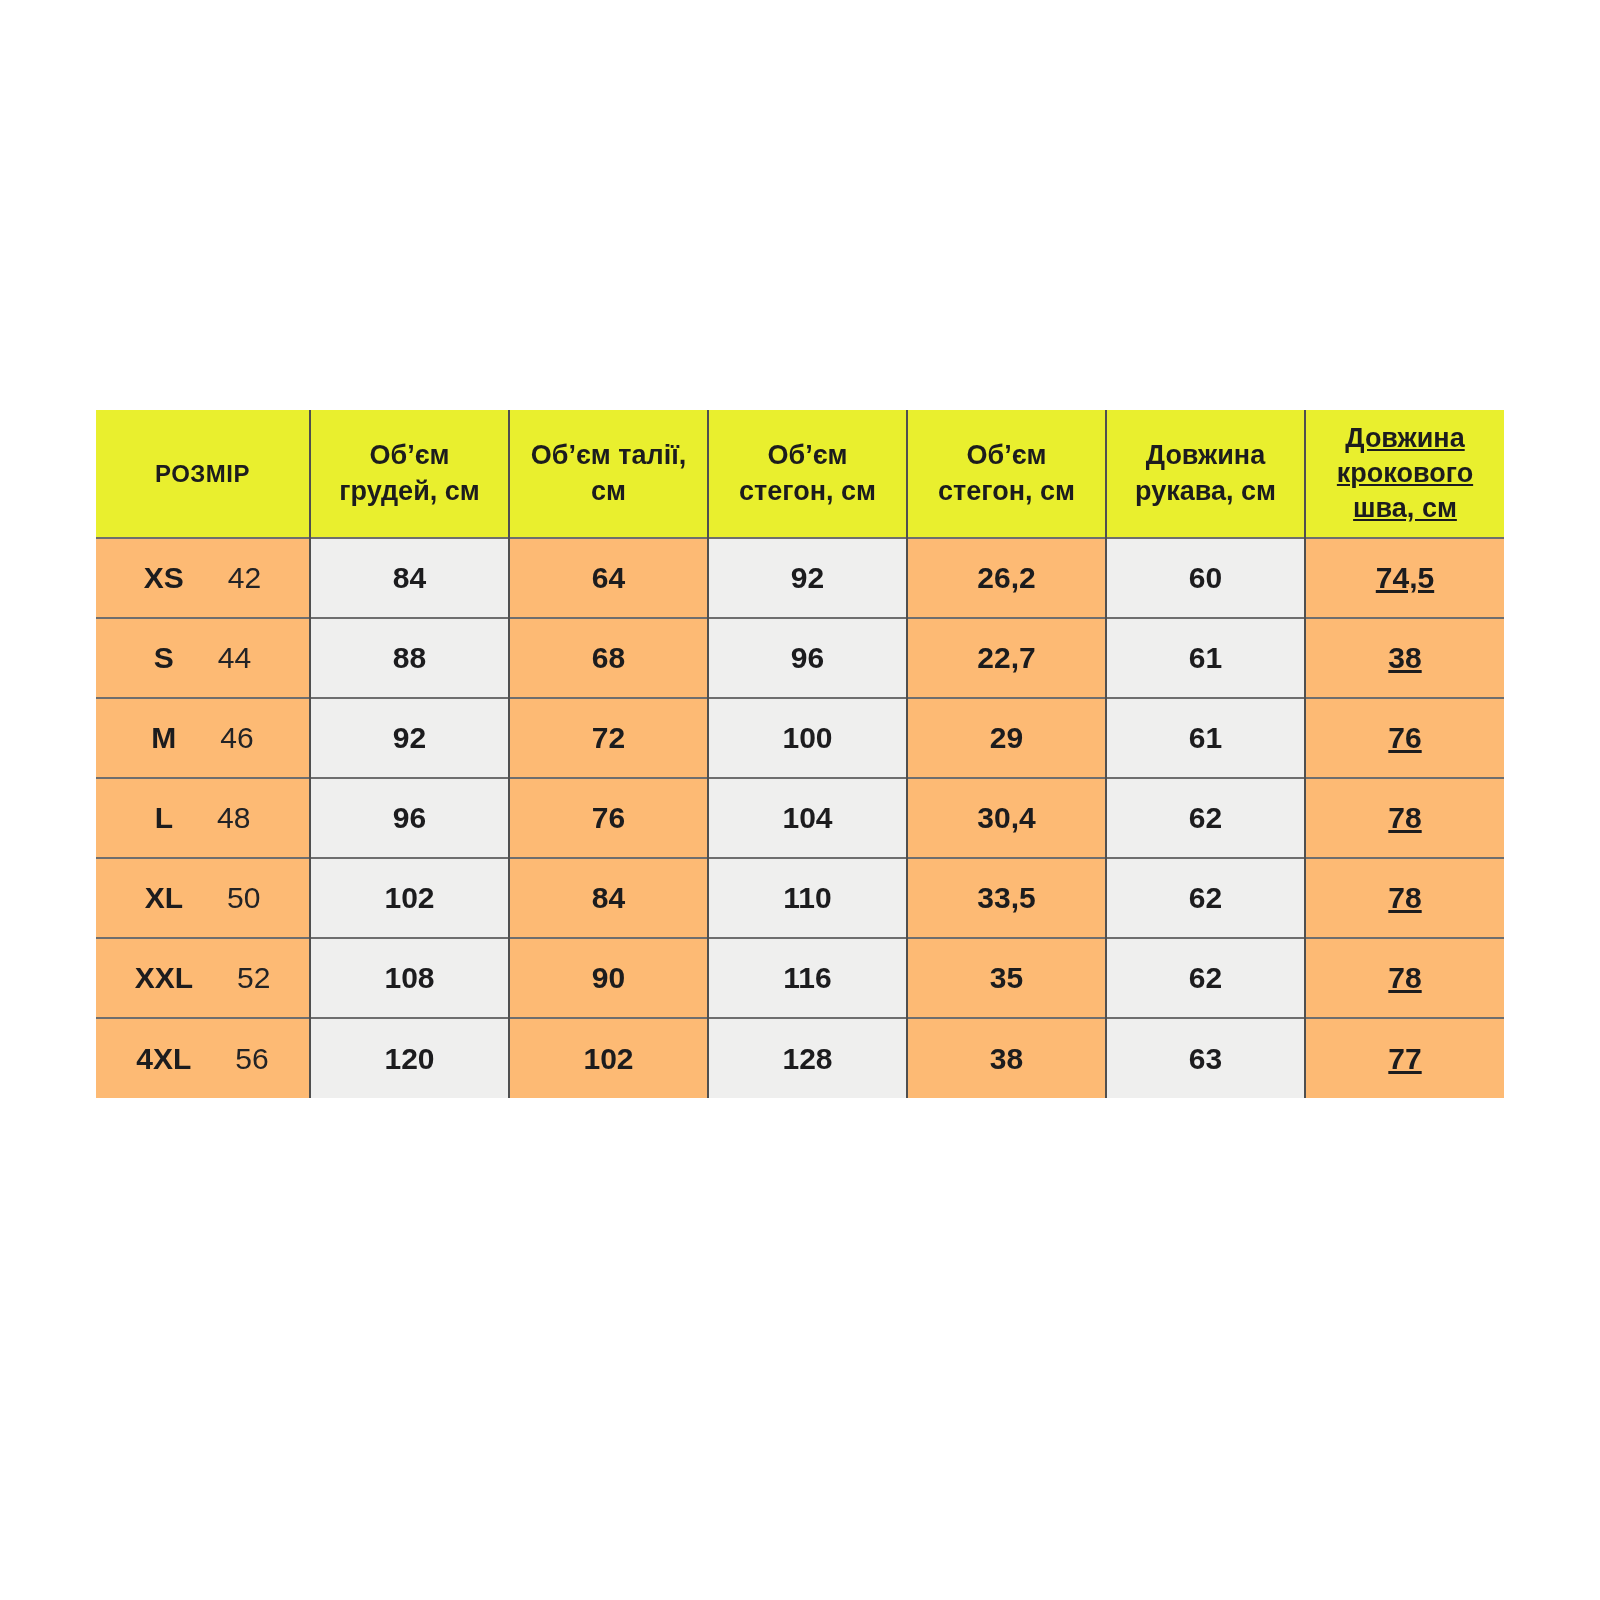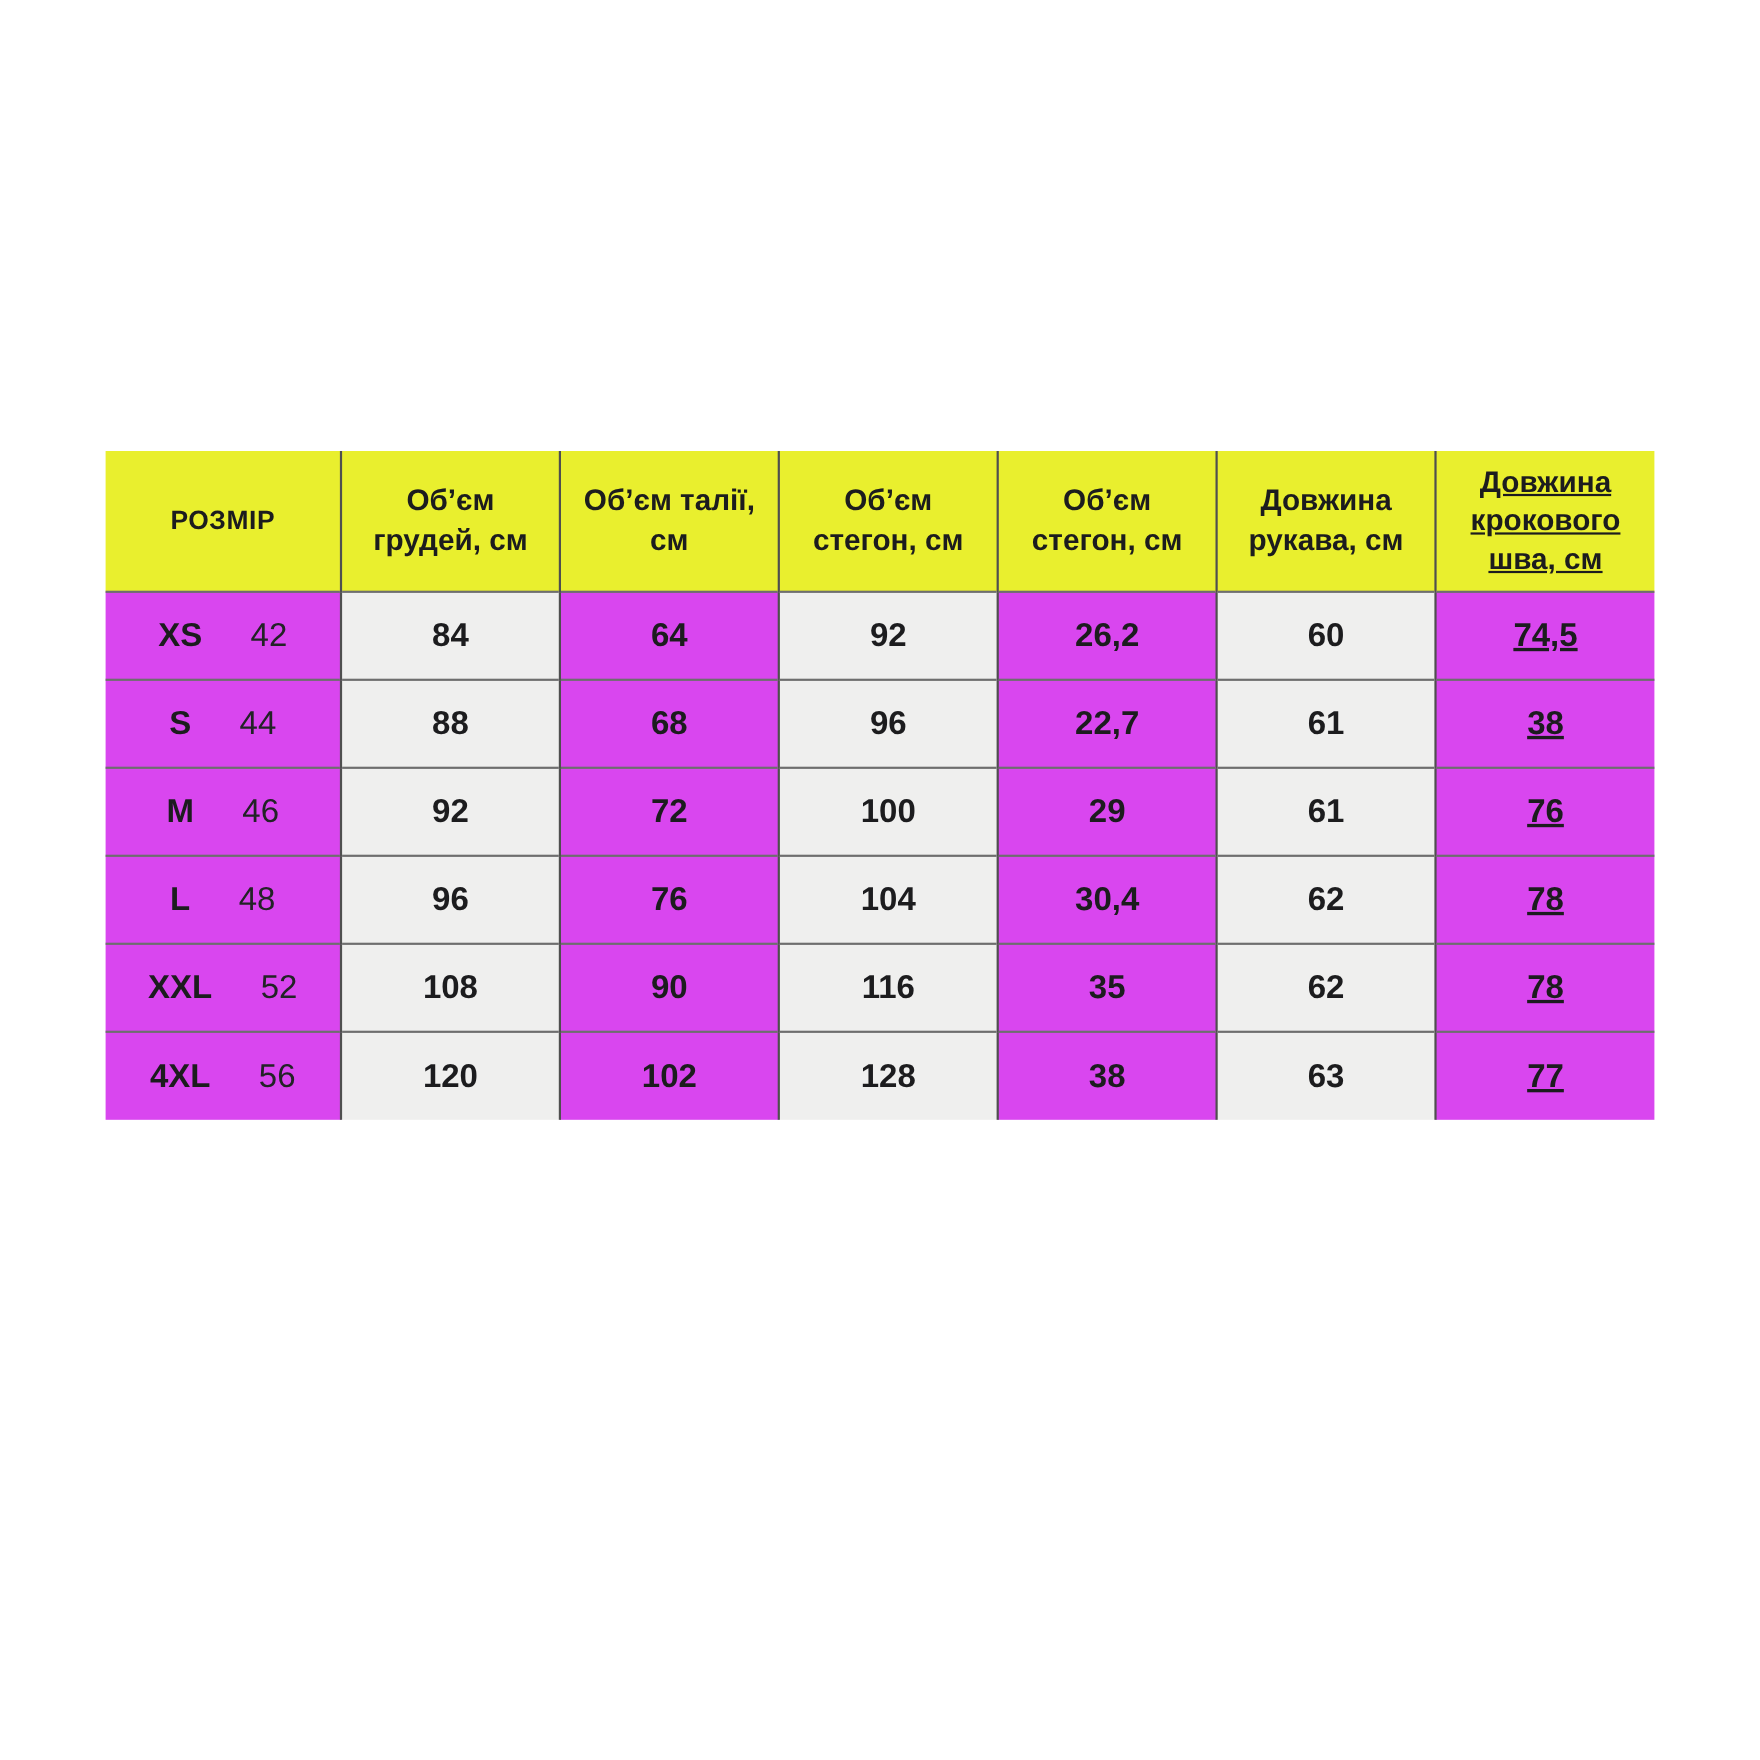--- a/index.html
+++ b/index.html
@@ -52,7 +52,7 @@
     height: 80px;
     font-size: 30px;
     font-weight: bold;
-    background: #d946ef;
+    background: #fdba74;
   }
   .size-chart td.shade { background: #efefee; }
 

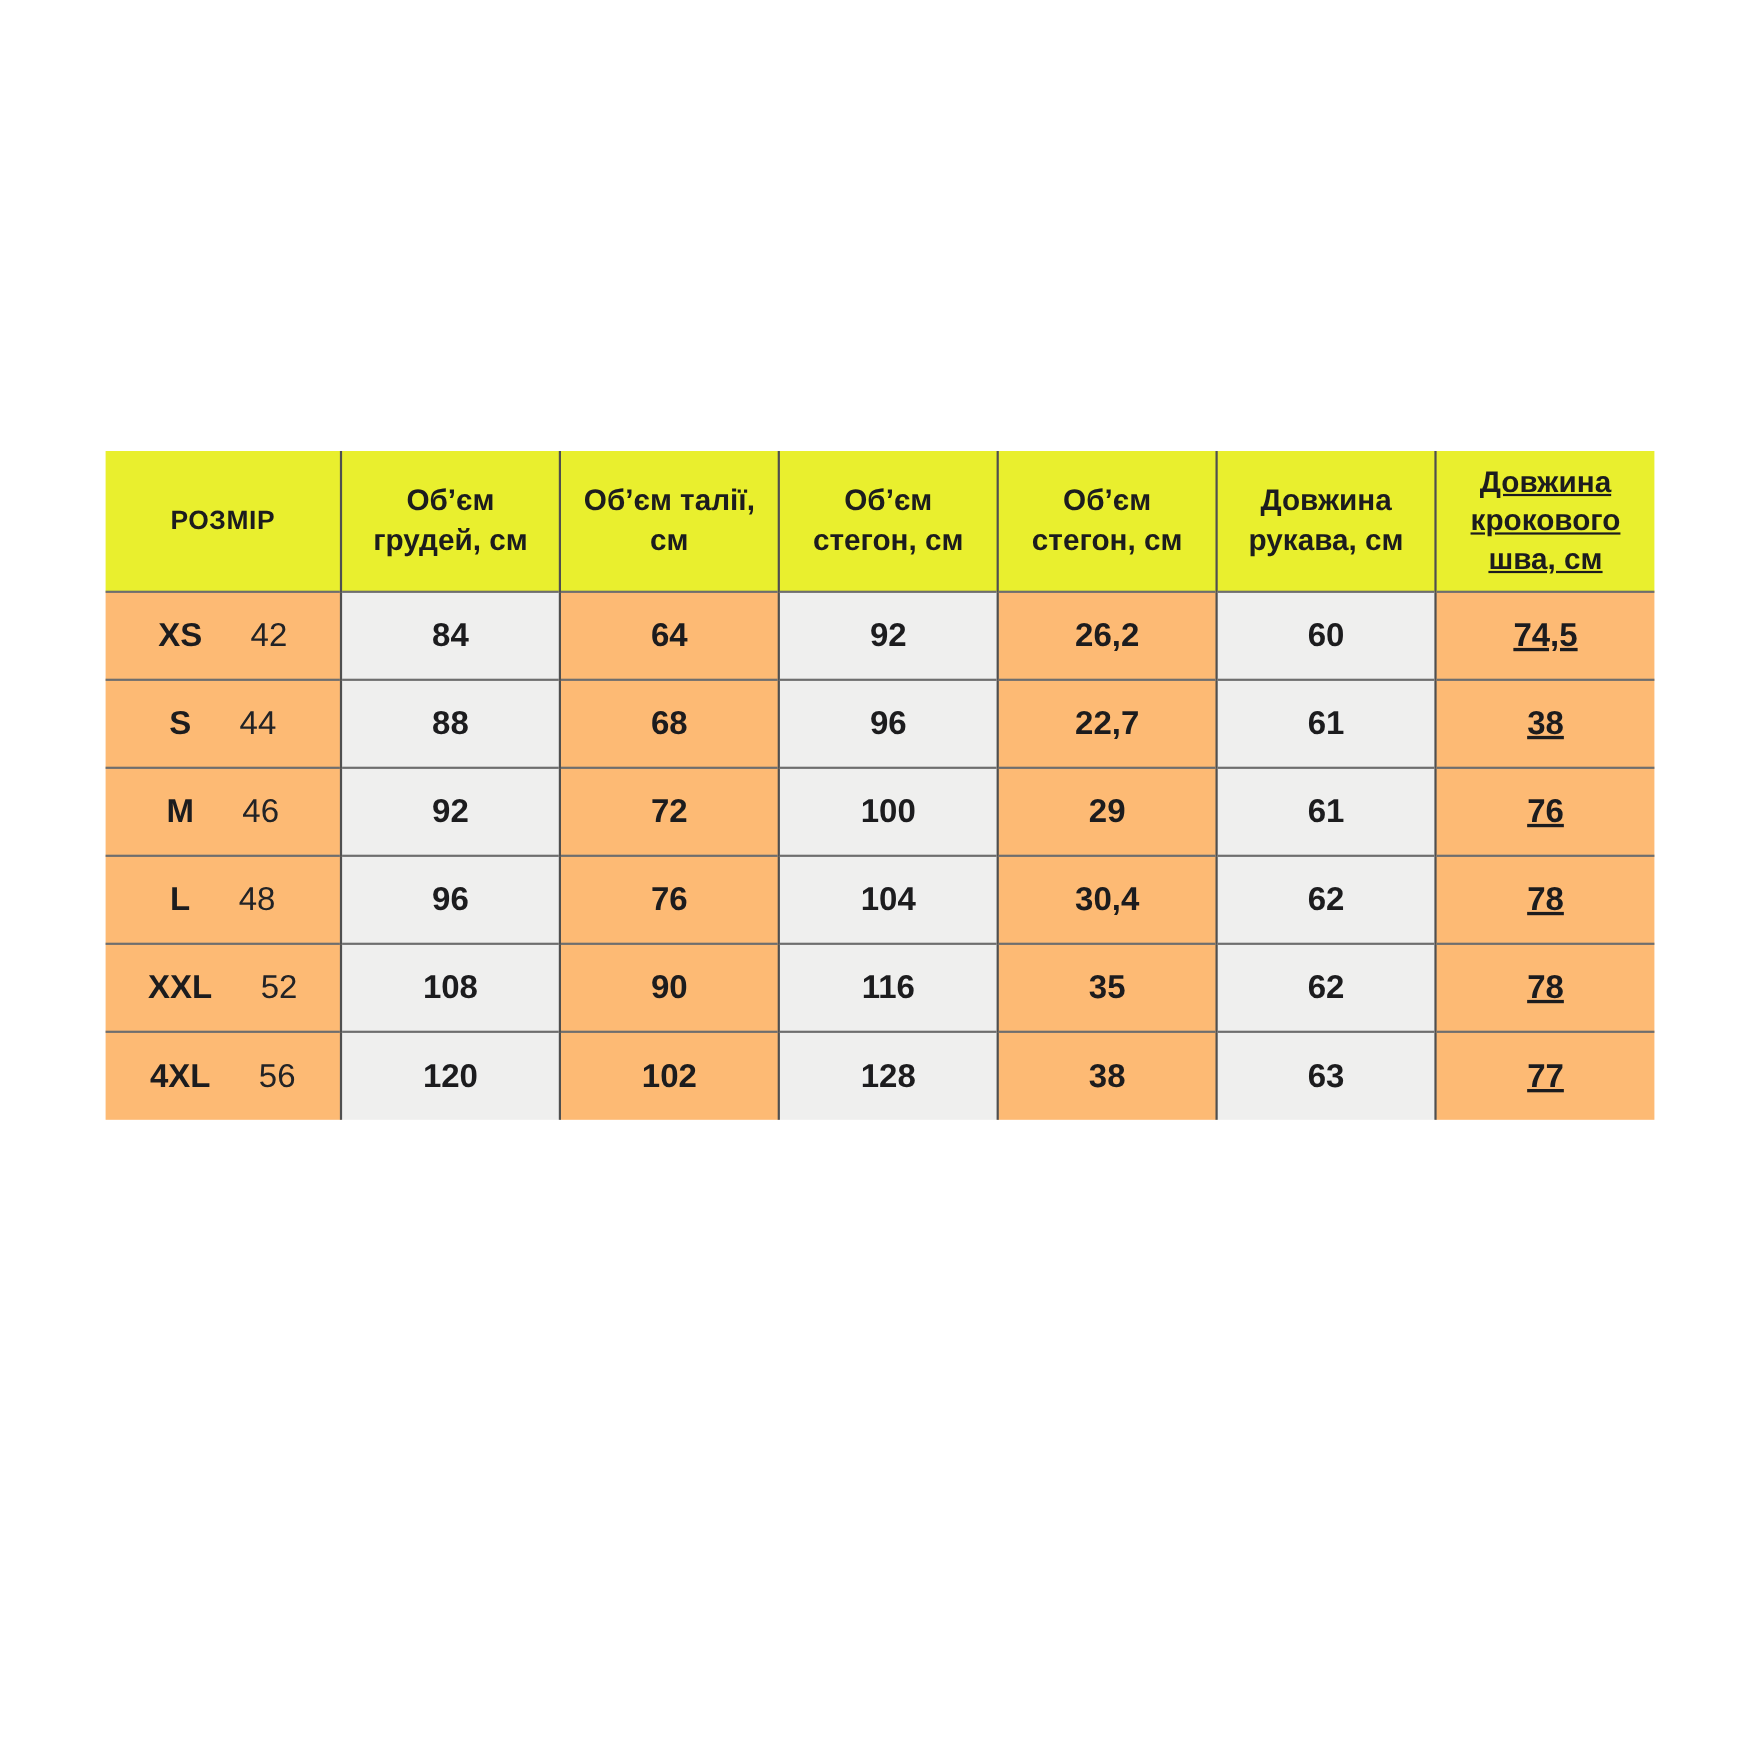--- a/index.html
+++ b/index.html
@@ -153,6 +153,20 @@
       <tr>
         <td>
           <span class="size-cell-inner">
+            <span class="sz">XL</span>
+            <span class="sz-num">50</span>
+          </span>
+        </td>
+        <td class="shade">102</td>
+        <td>84</td>
+        <td class="shade">110</td>
+        <td>33,5</td>
+        <td class="shade">62</td>
+        <td>78</td>
+      </tr>
+      <tr>
+        <td>
+          <span class="size-cell-inner">
             <span class="sz">XXL</span>
             <span class="sz-num">52</span>
           </span>

